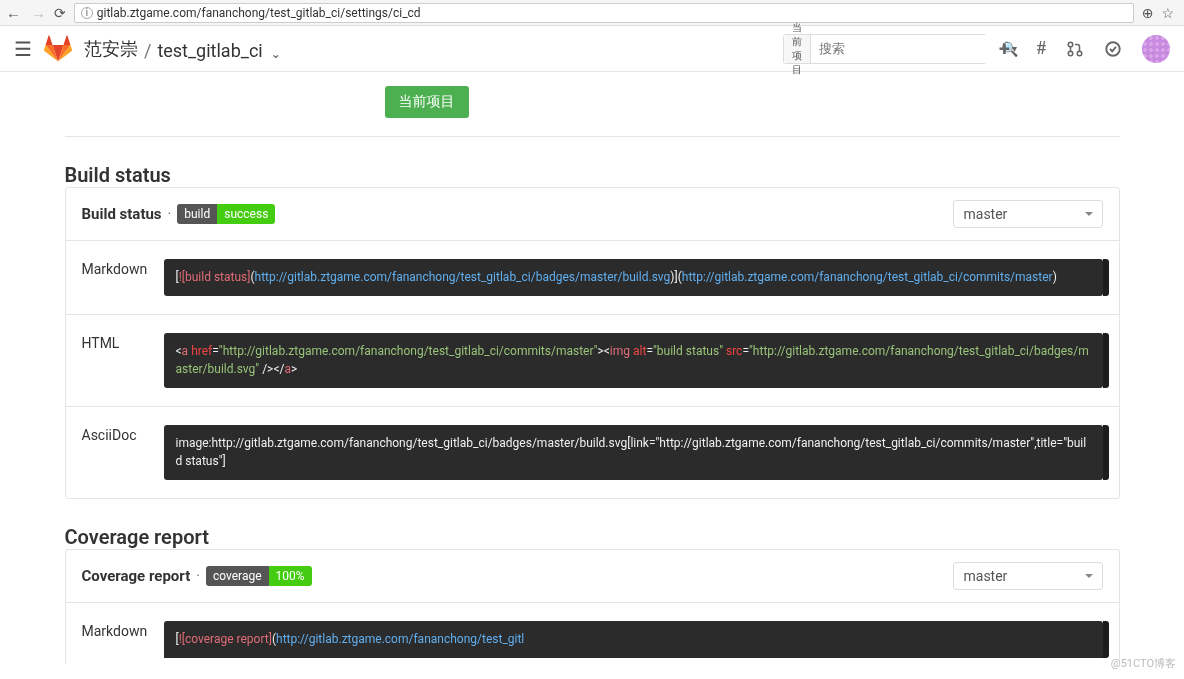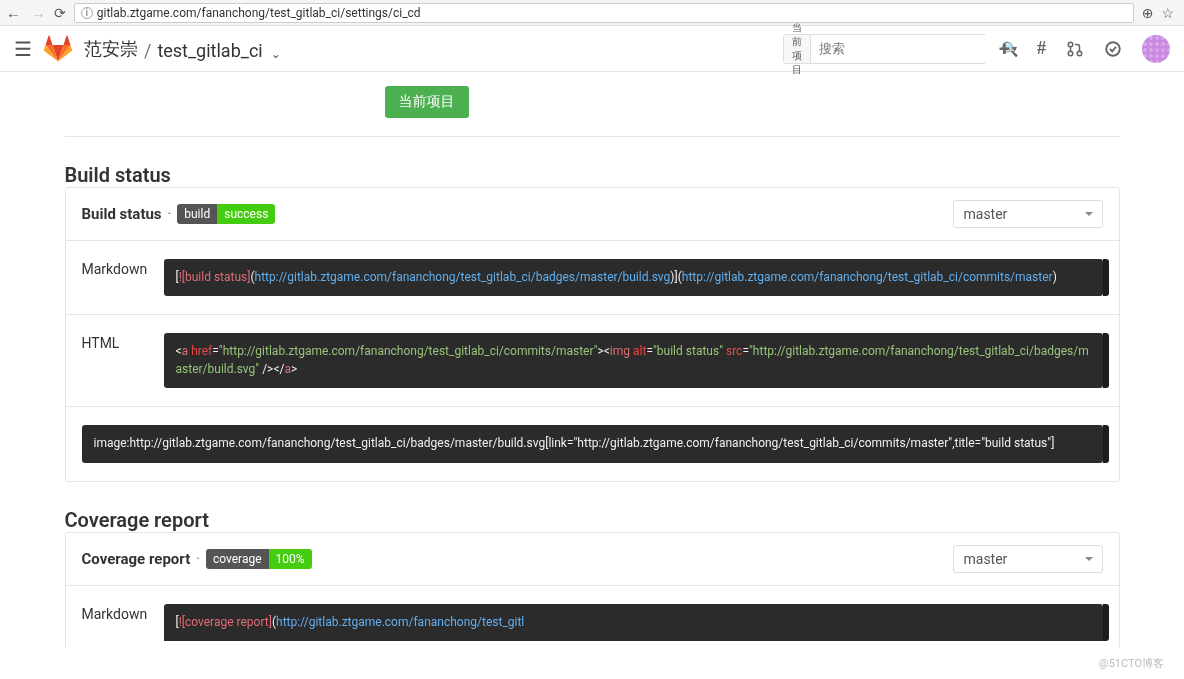--- a/index.html
+++ b/index.html
@@ -170,6 +170,7 @@
           <div class="code-box"><span class="t-o">&lt;</span><span class="t-r">a </span><span class="t-y">href</span><span class="t-o">=</span><span class="t-g">"http://gitlab.ztgame.com/fananchong/test_gitlab_ci/commits/master"</span><span class="t-o">&gt;&lt;</span><span class="t-r">img </span><span class="t-y">alt</span><span class="t-o">=</span><span class="t-g">"build status" </span><span class="t-y">src</span><span class="t-o">=</span><span class="t-g">"http://gitlab.ztgame.com/fananchong/test_gitlab_ci/badges/master/build.svg"</span><span class="t-o"> /&gt;&lt;/</span><span class="t-r">a</span><span class="t-o">&gt;</span></div>
         </div>
         <div class="panel-row">
+          <div class="row-label">AsciiDoc</div>
           <div class="code-box"><span class="t-o">image:http://gitlab.ztgame.com/fananchong/test_gitlab_ci/badges/master/build.svg[link="http://gitlab.ztgame.com/fananchong/test_gitlab_ci/commits/master",title="build status"]</span></div>
         </div>
       </div>

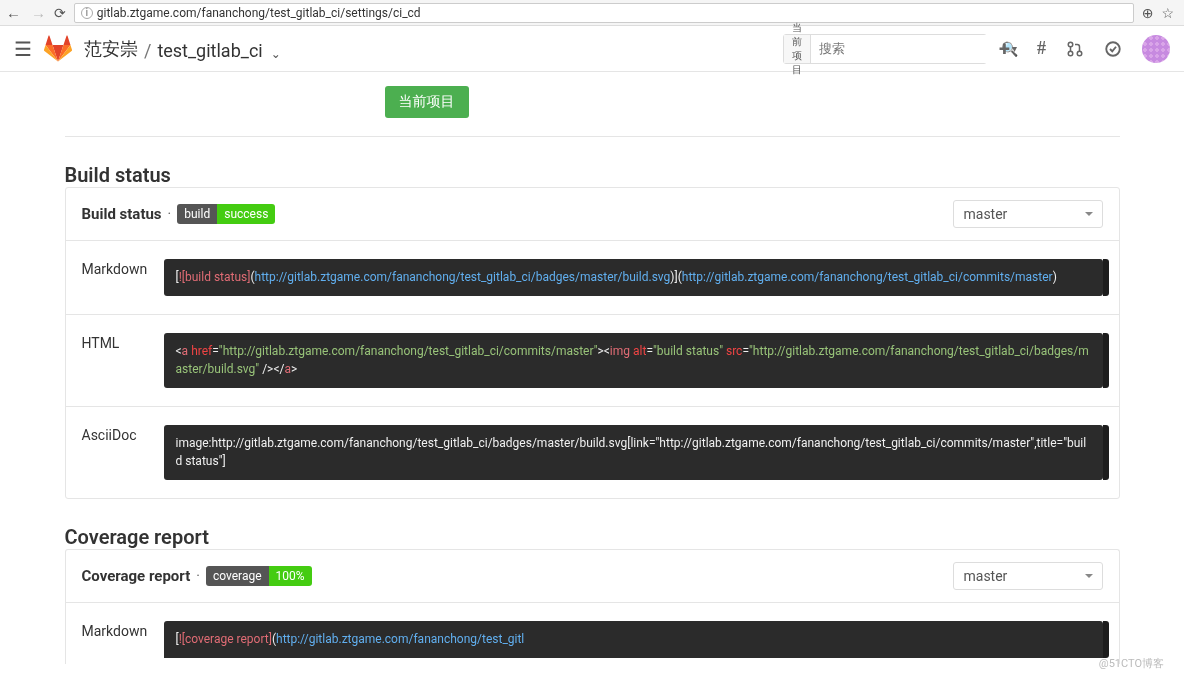--- a/index.html
+++ b/index.html
@@ -67,7 +67,7 @@
 .t-g { color: #98c379; }
 .t-y { color: #ef4444; }
 
-.watermark { position: fixed; bottom: 8px; right: 20px; font-size: 11px; color: #bbb; }
+.watermark { position: fixed; bottom: 8px; right: 8px; font-size: 11px; color: #bbb; }
 </style>
 </head>
 <body>

